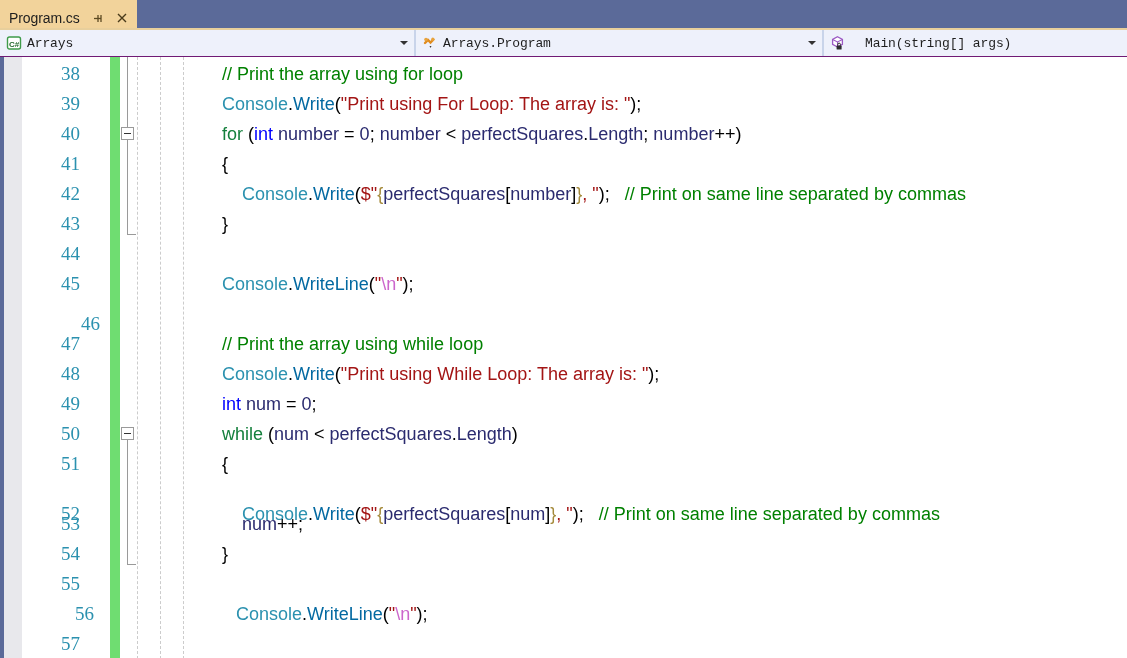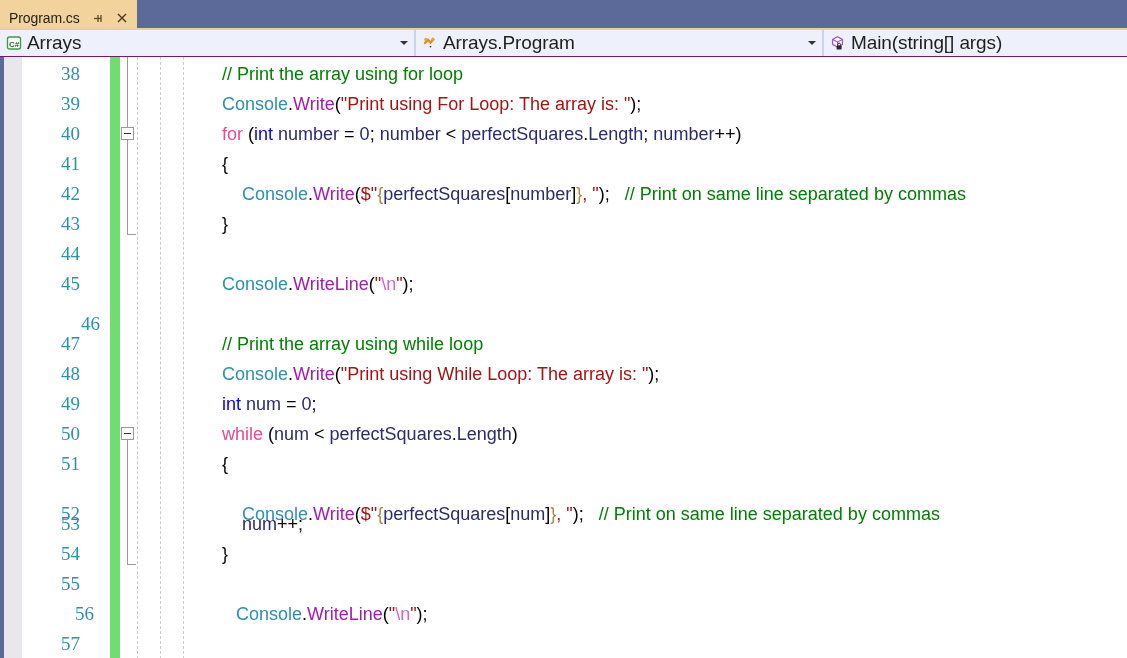--- a/index.html
+++ b/index.html
@@ -82,8 +82,8 @@
   }
   .nav-icon svg { display: block; }
   .nav-text {
-    font-family: Liberation Sans, sans-serif;
-    font-size: 19px;
+    font-family: Liberation Mono, monospace;
+    font-size: 13px;
     color: #1e1e1e;
     white-space: nowrap;
     letter-spacing: -0.1px;

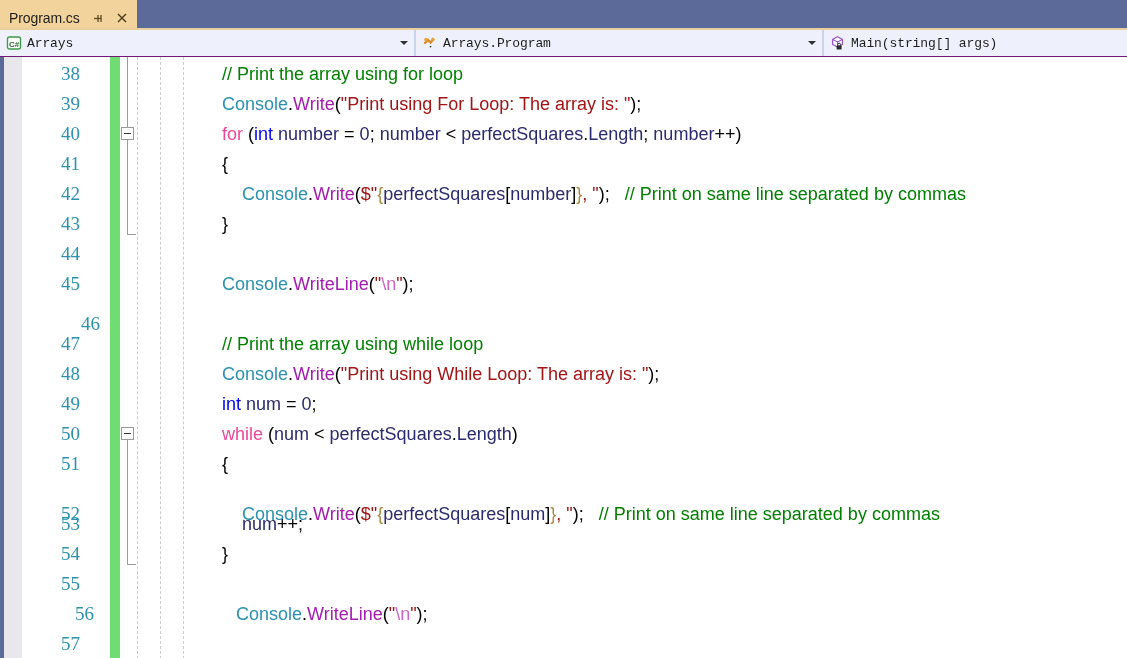--- a/index.html
+++ b/index.html
@@ -272,7 +272,7 @@
     <span class="nav-arrow"></span>
   </div>
 
-  <div class="navbox last" style="flex:1 1 auto;">
+  <div class="navbox last" style="flex:1 1 auto;gap:14px;">
     <span class="nav-icon">
       <svg width="16" height="16" viewBox="0 0 16 16">
         <path d="M7.5 1.8 L12.4 4.4 L12.4 9.4 L7.5 12 L2.6 9.4 L2.6 4.4 Z" fill="#ffffff" stroke="#9b59c4" stroke-width="1.3"></path>

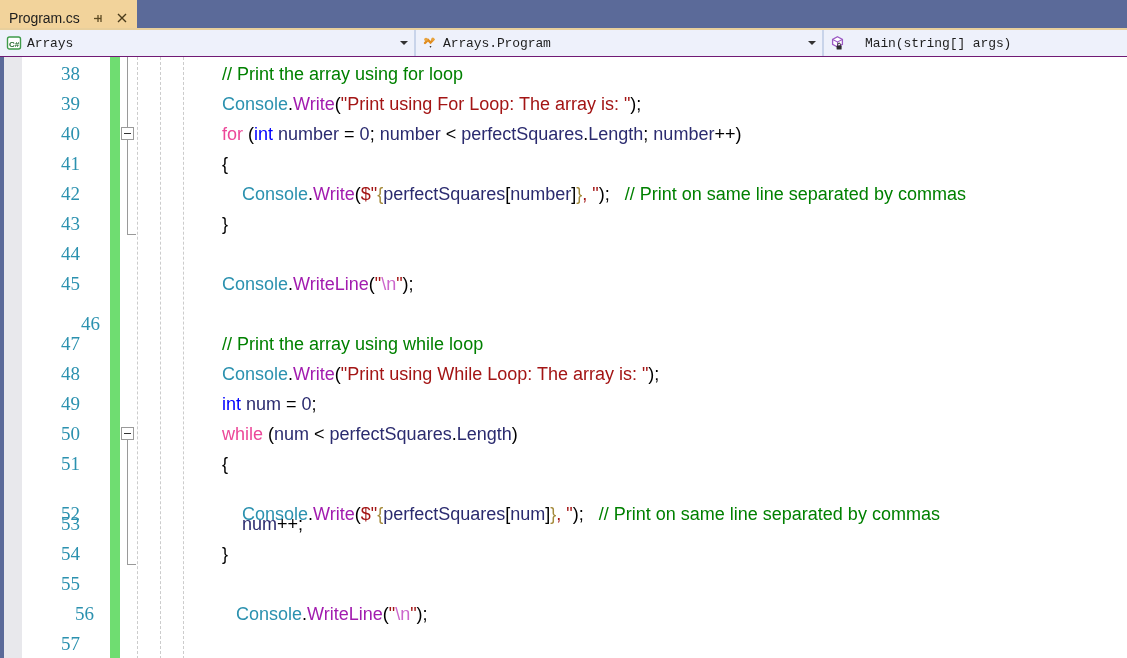--- a/index.html
+++ b/index.html
@@ -218,7 +218,7 @@
   .t-keyword  { color: #0000ff; }
   .t-ctrl     { color: #ec4899; }
   .t-class    { color: #2b91af; }
-  .t-method   { color: #a21caf; }
+  .t-method   { color: #0369a1; }
   .t-string   { color: #a31515; }
   .t-escape   { color: #cc66cc; }
   .t-plain    { color: #2b2b6f; }

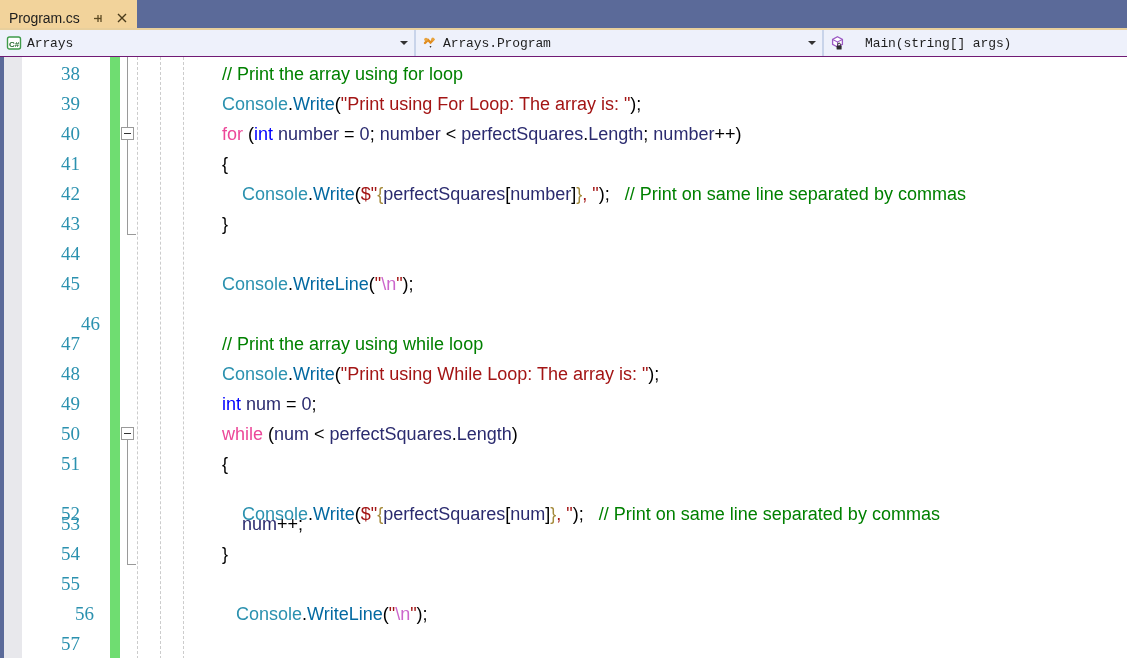--- a/index.html
+++ b/index.html
@@ -216,7 +216,7 @@
   
   .t-comment  { color: #008000; }
   .t-keyword  { color: #0000ff; }
-  .t-ctrl     { color: #ec4899; }
+  .t-ctrl     { color: #15803d; }
   .t-class    { color: #2b91af; }
   .t-method   { color: #0369a1; }
   .t-string   { color: #a31515; }

